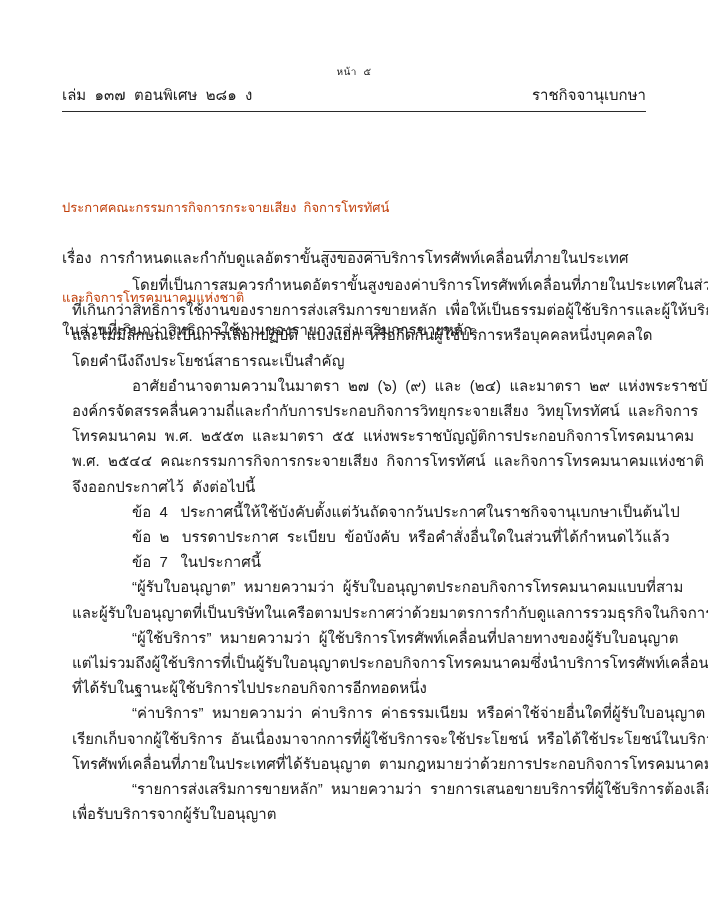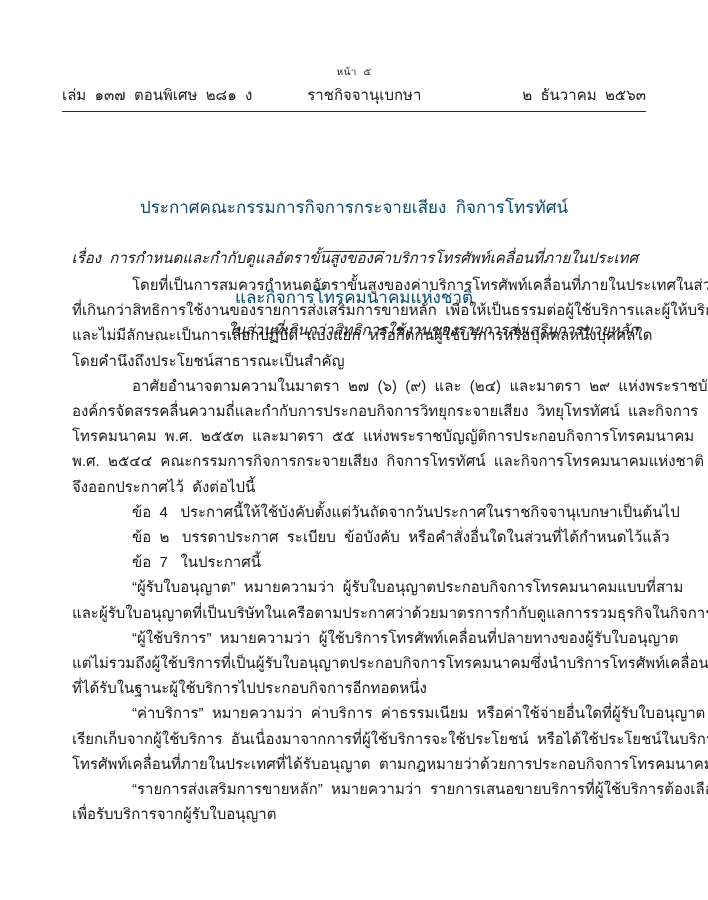--- a/index.html
+++ b/index.html
@@ -133,7 +133,6 @@
     <div class="masthead-row">
       <span class="masthead-left">เล่ม  ๑๓๗  ตอนพิเศษ  ๒๘๑  ง</span>
       <span class="masthead-center">ราชกิจจานุเบกษา</span>
-      <span class="masthead-right">๒  ธันวาคม  ๒๕๖๓</span>
     </div>
   </div>
   <div class="masthead-rule"></div>

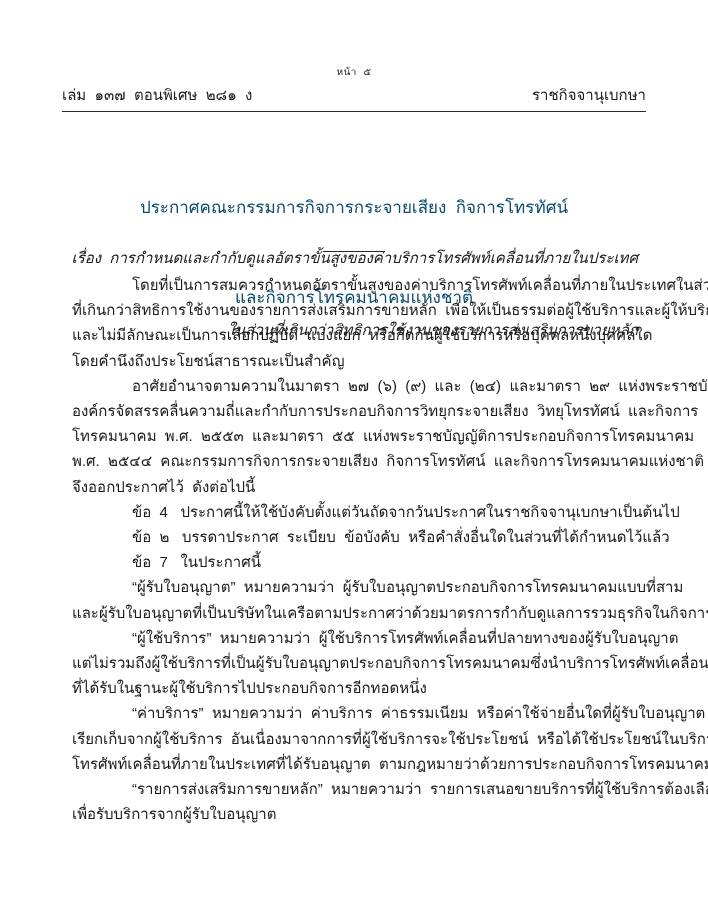--- a/index.html
+++ b/index.html
@@ -68,10 +68,10 @@
     left: 62px;
     top: 133px;
     width: 584px;
-    text-align: center;
-    font-size: 17px;
+    text-align: left;
+    font-size: 13px;
     line-height: 30px;
-    color: #0c4a6e;
+    color: #c2410c;
     white-space: pre;
   }
   .doc-title .tline { display: block; }

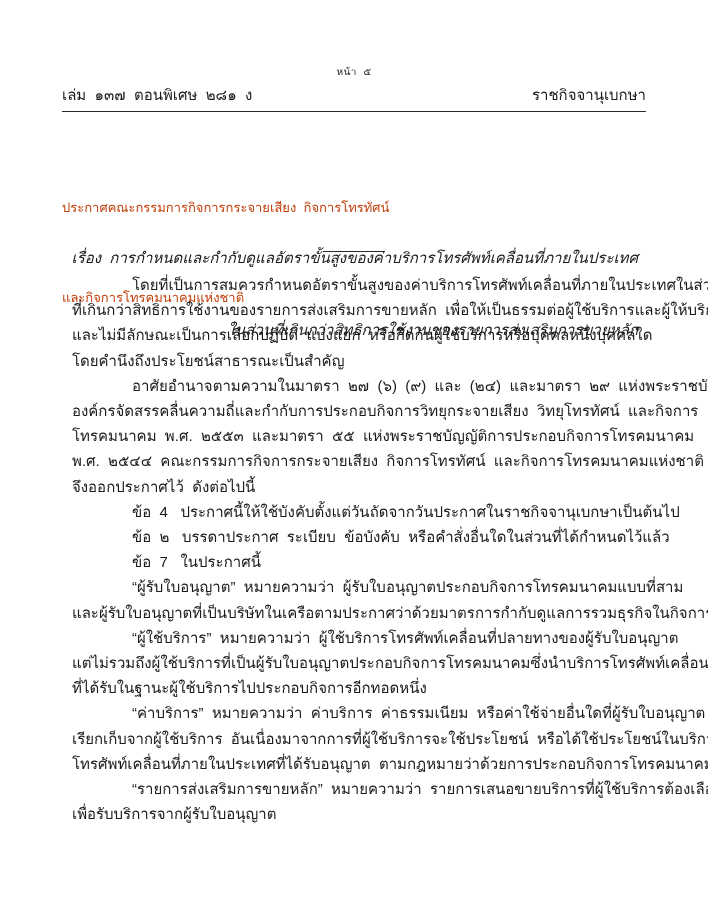--- a/index.html
+++ b/index.html
@@ -78,15 +78,14 @@
 
   .doc-subject {
     position: absolute;
-    left: 54px;
+    left: 62px;
     top: 198px;
     width: 584px;
-    text-align: right;
+    text-align: left;
     font-size: 15px;
     line-height: 24px;
     color: #1b1b1b;
     white-space: pre;
-    font-style: italic;
   }
   .doc-subject .sline { display: block; }
 

